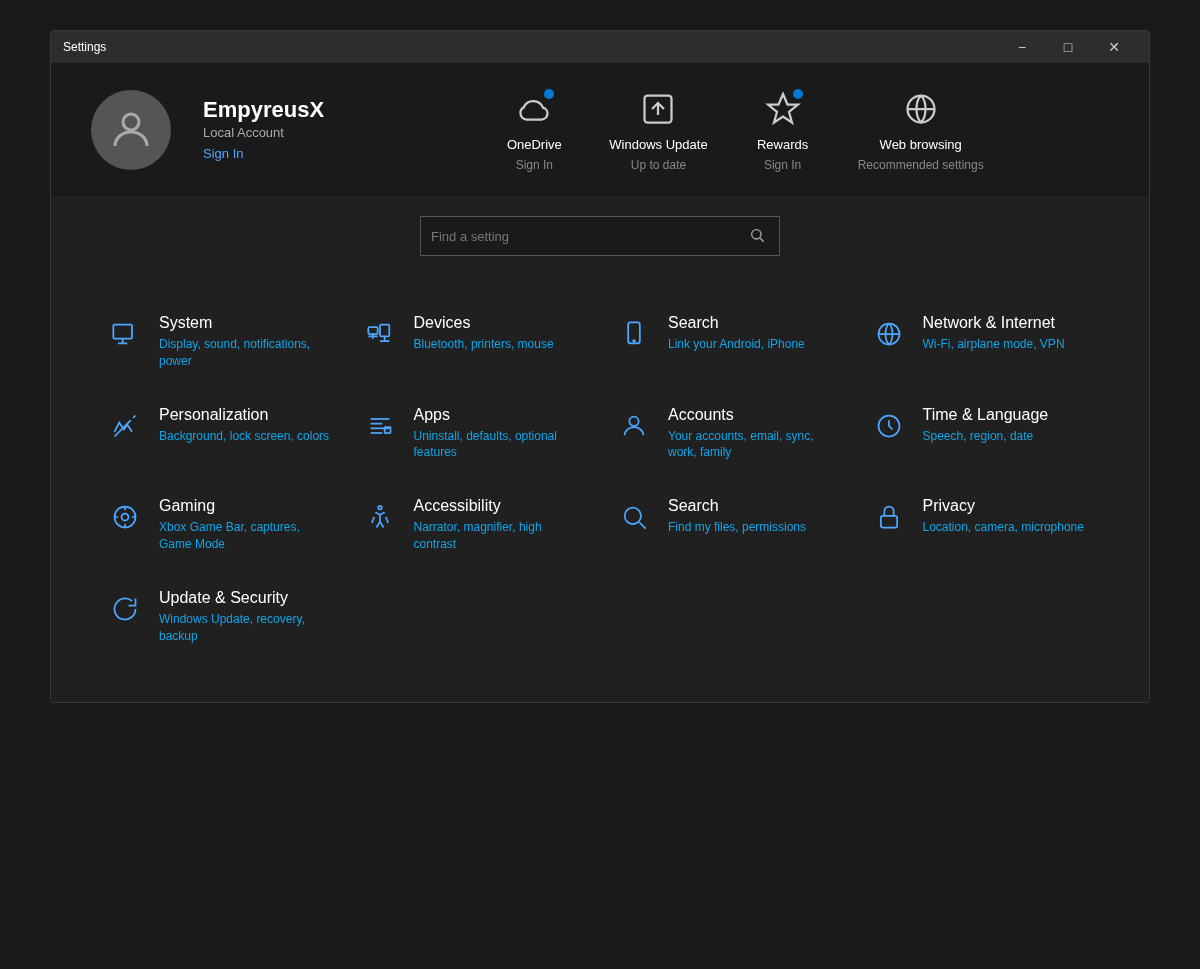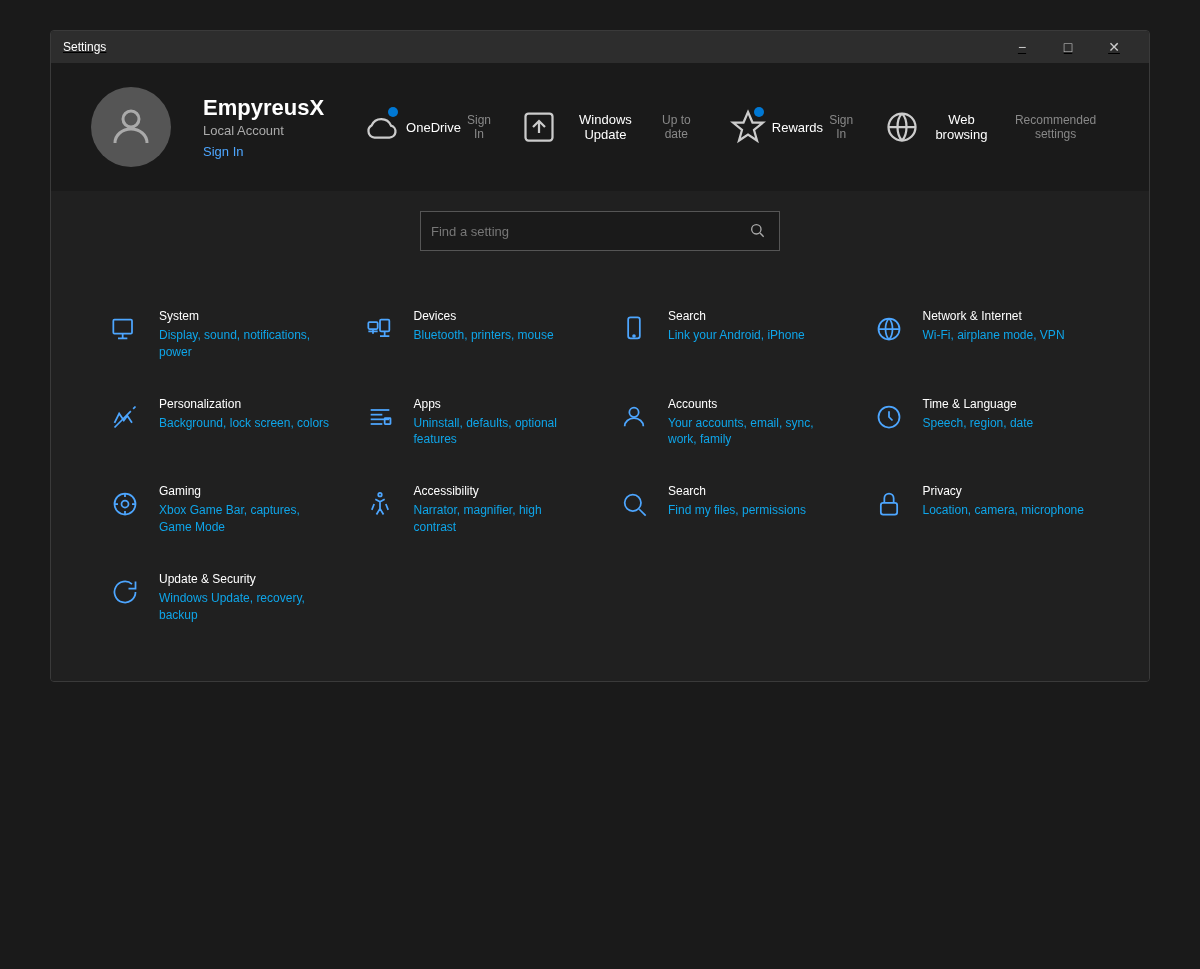--- a/index.html
+++ b/index.html
@@ -26,7 +26,6 @@
       align-items: center;
       padding: 0 12px;
       user-select: none;
-      text-decoration: underline;
     }
     .titlebar-title {
       color: #fff;

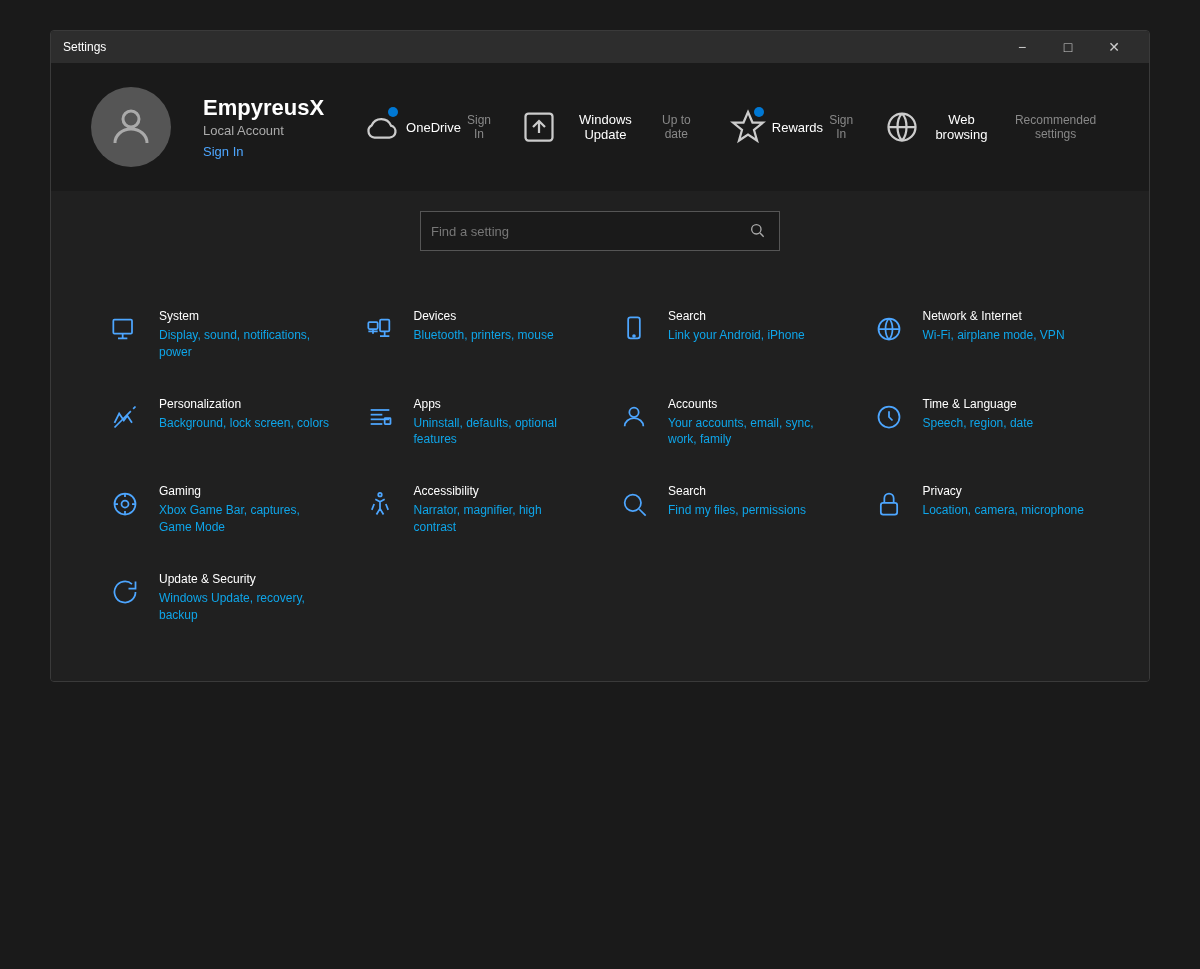--- a/index.html
+++ b/index.html
@@ -87,7 +87,7 @@
     }
     .header-tile {
       display: flex;
-      flex-direction: row;
+      flex-direction: column;
       align-items: center;
       gap: 6px;
       cursor: pointer;

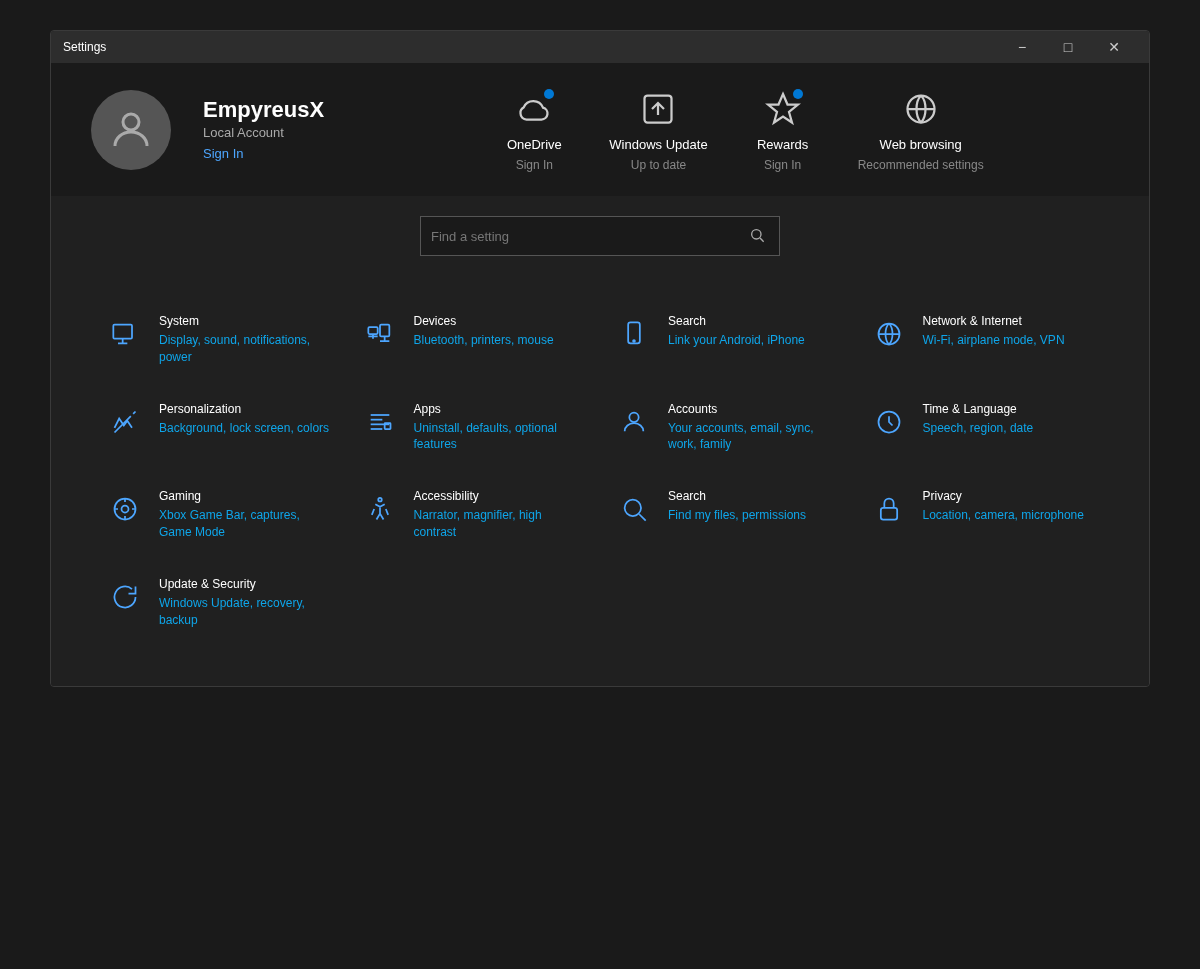--- a/index.html
+++ b/index.html
@@ -174,7 +174,7 @@
       margin-top: 2px;
     }
     .setting-text {}
-    .setting-name { font-size: 12px; color: #fff; font-weight: 500; margin-bottom: 4px; }
+    .setting-name { font-size: 16px; color: #fff; font-weight: 500; margin-bottom: 4px; }
     .setting-desc { font-size: 12px; color: #0ea5e9; line-height: 1.4; }
   </style>
 </head>

